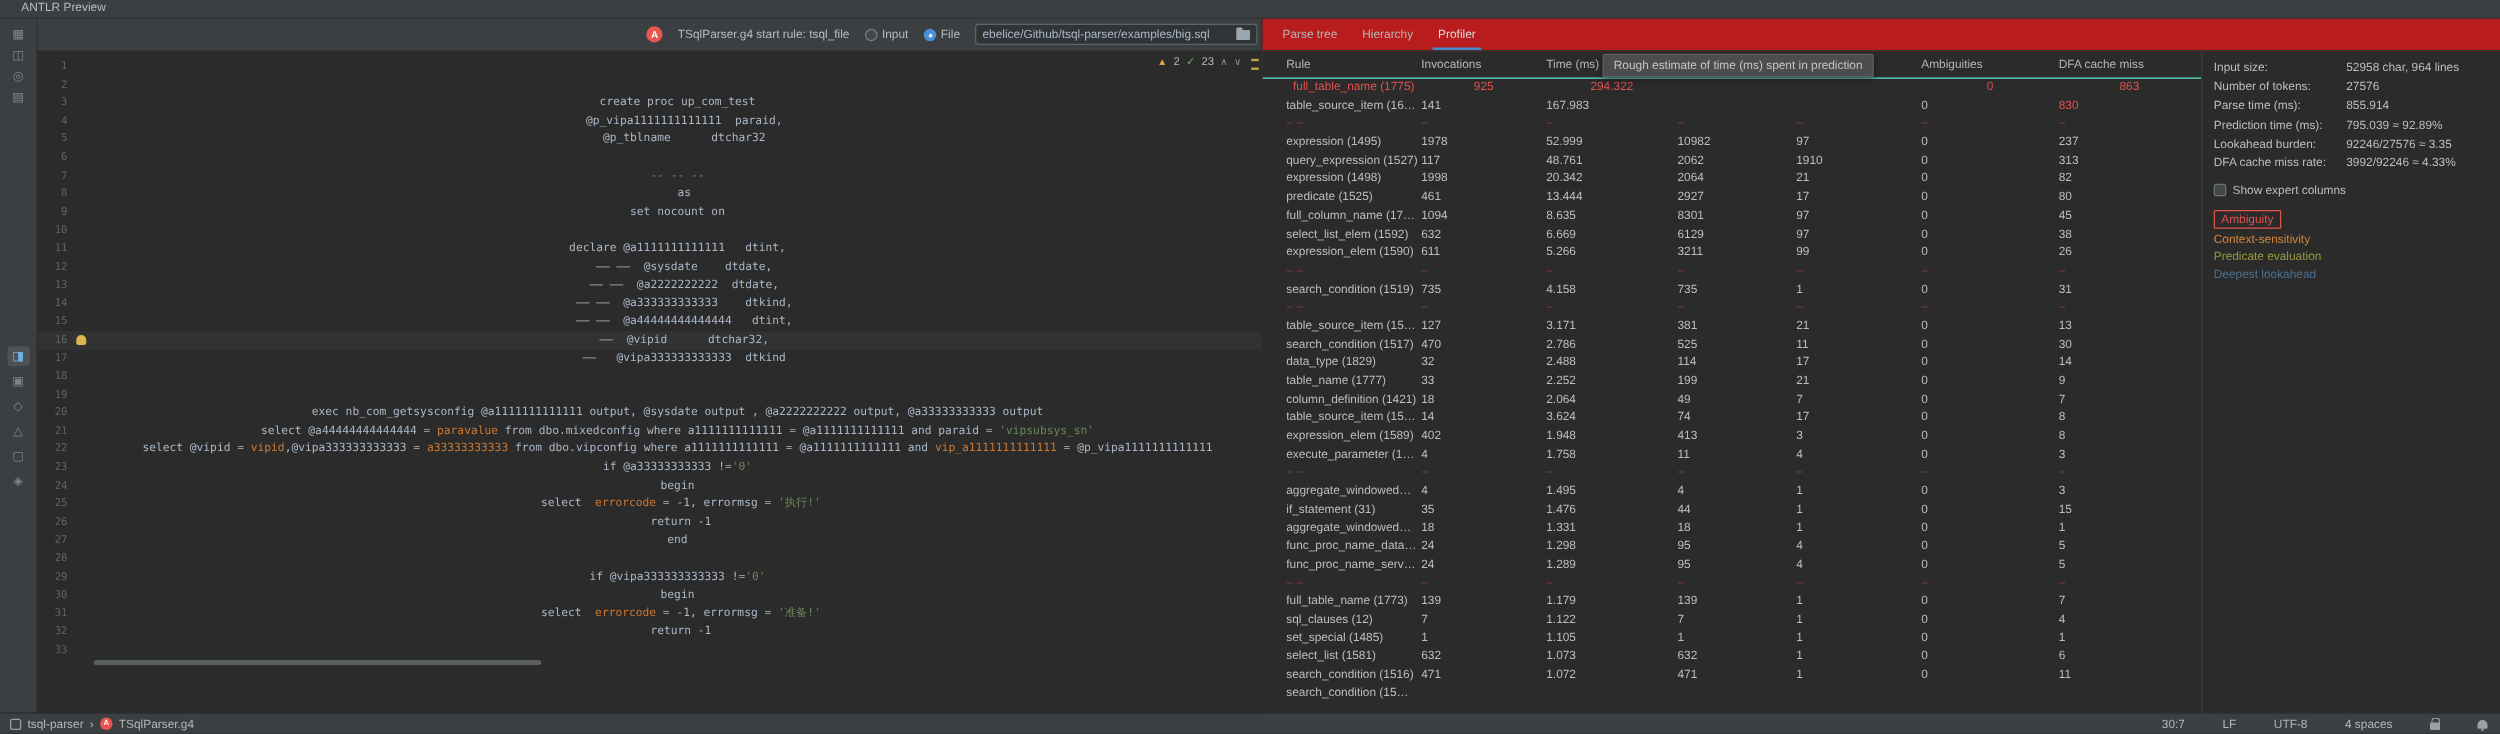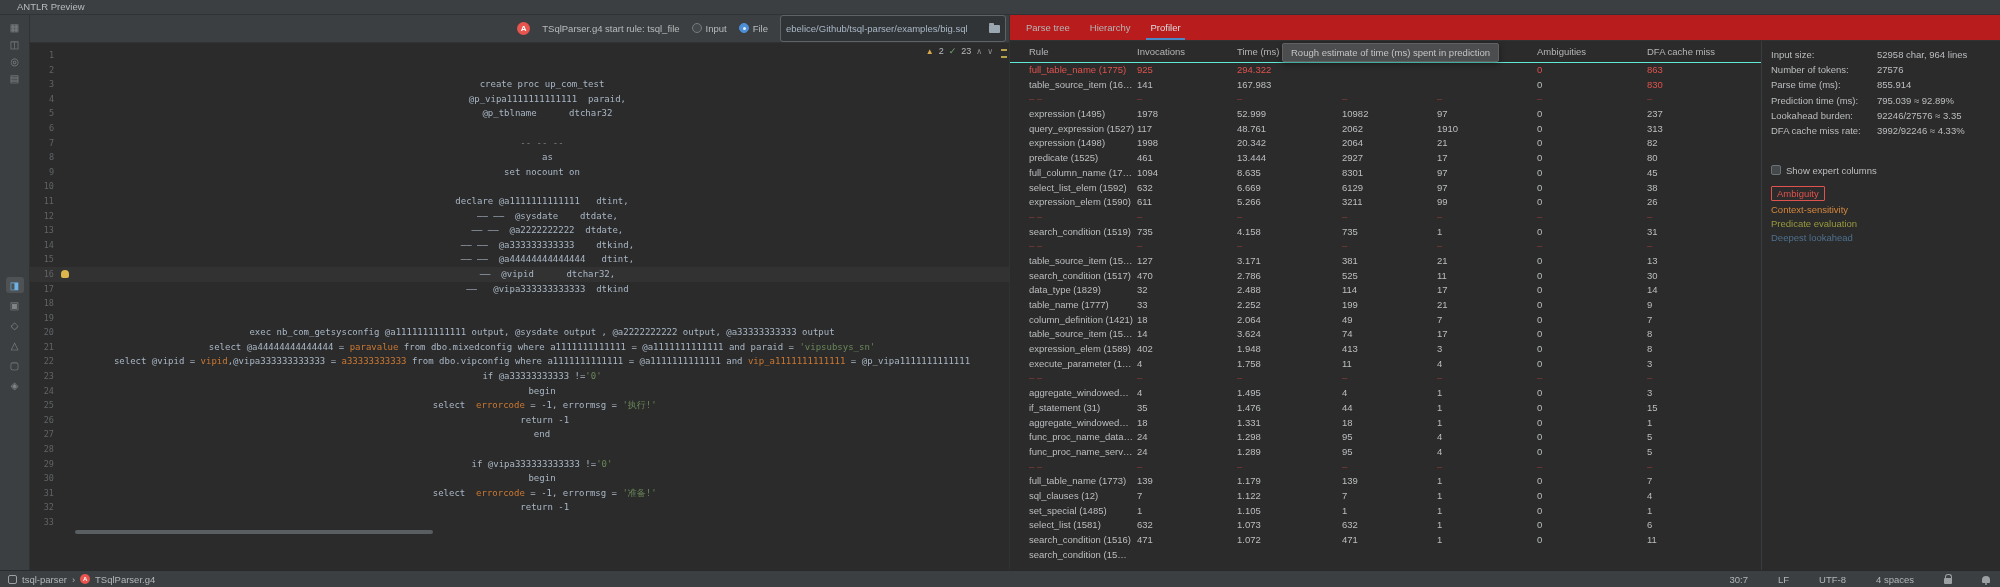--- a/index.html
+++ b/index.html
@@ -33,7 +33,7 @@
               font-size:8px; font-weight:bold; display:inline-flex; align-items:center;
               justify-content:center; flex:0 0 auto; }
   .antlr-ic.small { width:10px; height:10px; font-size:6px; }
-  .radio { display:inline-flex; align-items:flex-start; gap:4px; }
+  .radio { display:inline-flex; align-items:center; gap:4px; }
   .rc { width:10px; height:10px; border-radius:50%; border:1px solid #777c80; background:#43494b; position:relative; }
   .rc.sel { background:#4c8fd6; border-color:#4c8fd6; }
   .rc.sel::after { content:""; position:absolute; left:3px; top:3px; width:3px; height:3px;

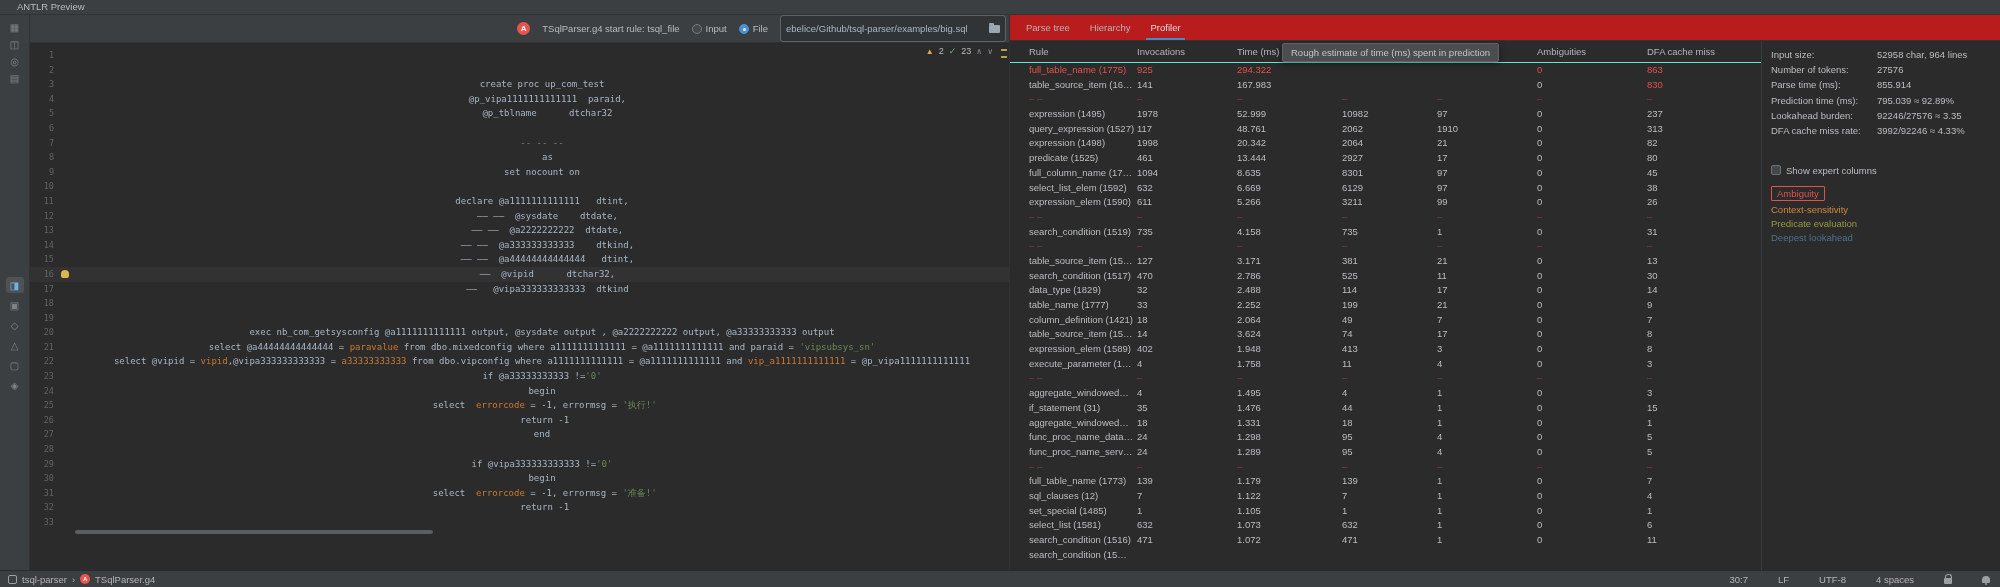--- a/index.html
+++ b/index.html
@@ -38,7 +38,7 @@
   .rc.sel { background:#4c8fd6; border-color:#4c8fd6; }
   .rc.sel::after { content:""; position:absolute; left:3px; top:3px; width:3px; height:3px;
                    border-radius:50%; background:#e8f0f7; }
-  .file-field { width:226px; height:27px; background:#313436; border:1px solid #5e6365;
+  .file-field { width:226px; height:17px; background:#313436; border:1px solid #5e6365;
                 border-radius:3px; display:inline-flex; align-items:center; gap:16px;
                 padding:0 5px; font-size:9.5px; color:#a9b7c6; }
   .file-field .path { flex:1; white-space:nowrap; overflow:hidden; }

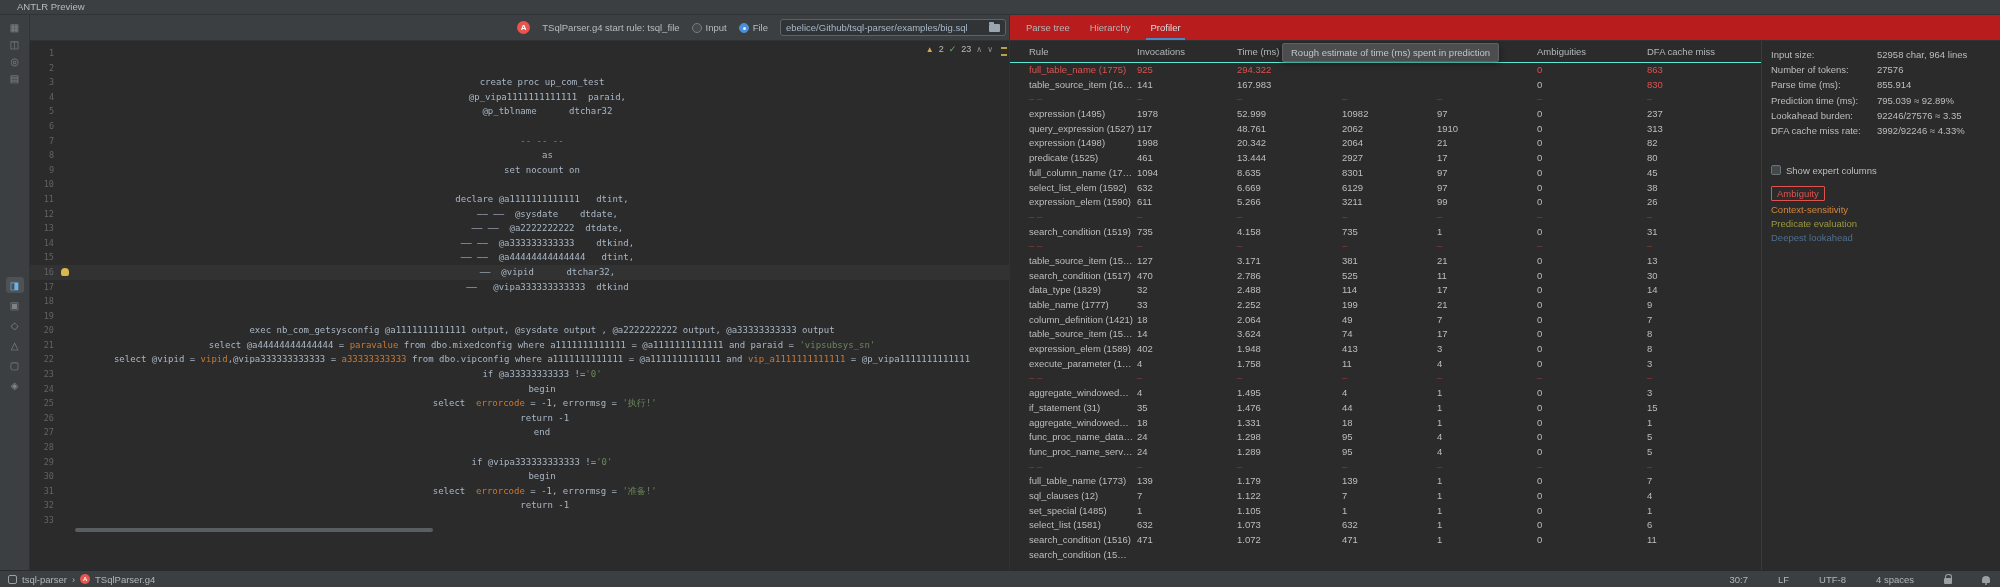--- a/index.html
+++ b/index.html
@@ -86,7 +86,7 @@
         font-size:9.5px; color:#bcbec0; }
   .td { flex:0 0 auto; white-space:nowrap; overflow:hidden; }
   .c0{width:108px}.c1{width:100px}.c2{width:105px}.c3{width:95px}.c4{width:100px}.c5{width:110px}.c6{width:113px}
-  .tr.amb { color:#e0524d; }
+  .tr.amb { color:#e0524d;text-align:center; }
   .tr.dim { color:#8f3c39; }
   .amb-c { color:#e0524d; }
   .sort-ic { font-size:7px; color:#9da1a4; margin-left:3px; }

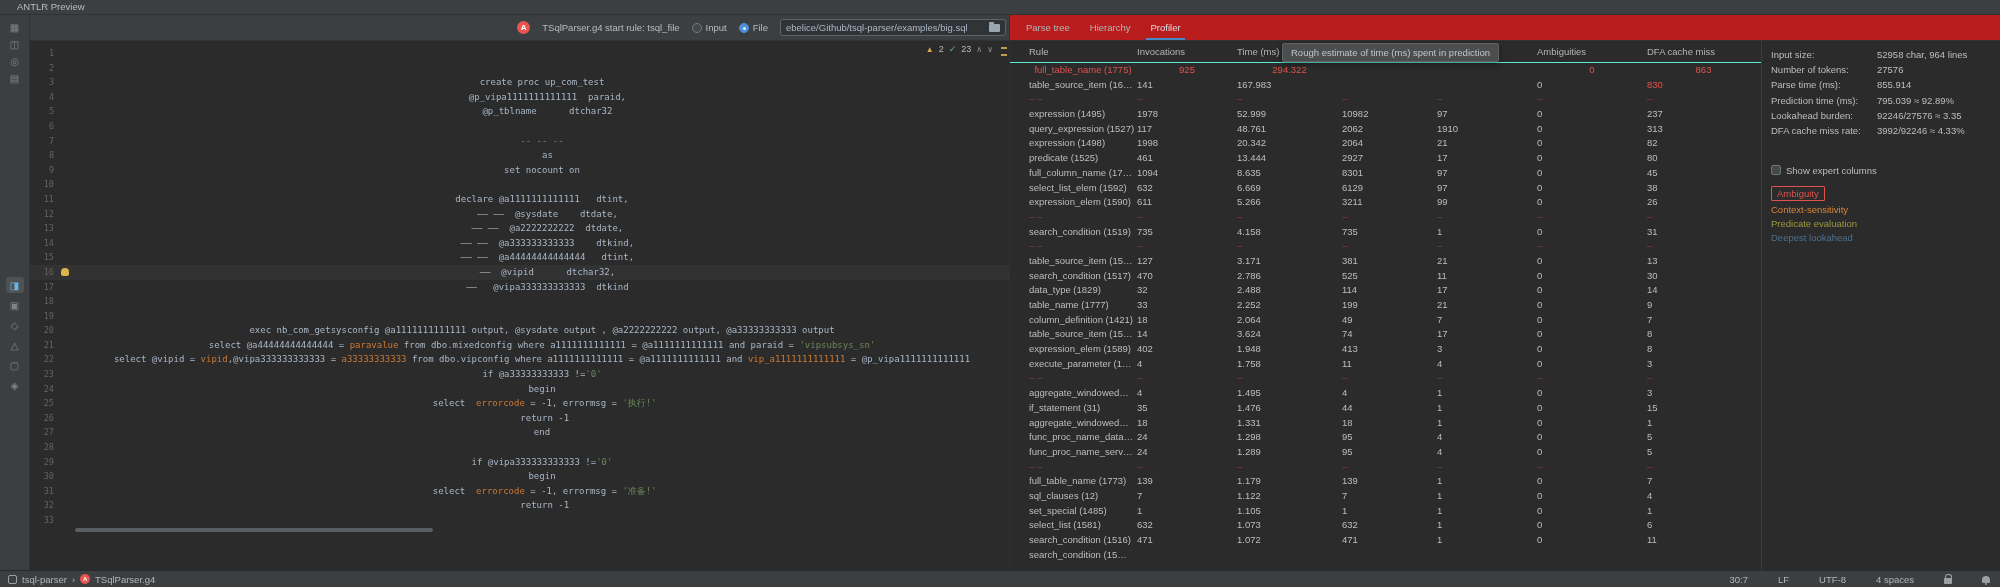--- a/index.html
+++ b/index.html
@@ -97,7 +97,7 @@
   .stats { flex:1 1 auto; padding:6px 8px 0 9px; font-size:9.5px; color:#bcbec0; }
   .stat-row { display:flex; height:15.2px; line-height:15.2px; }
   .stat-label { flex:0 0 106px; }
-  .cb-row { display:flex; align-items:center; gap:5px; margin-top:25px; height:14px; }
+  .cb-row { display:flex; align-items:center; gap:5px; margin-top:7px; height:14px; }
   .cb { width:10px; height:10px; border:1px solid #6d7275; background:#43494b; border-radius:2px; flex:0 0 auto; }
   #legend { margin-top:9px; display:flex; flex-direction:column; gap:3px; align-items:flex-start; }
   .leg { font-size:9.5px; line-height:11px; }

